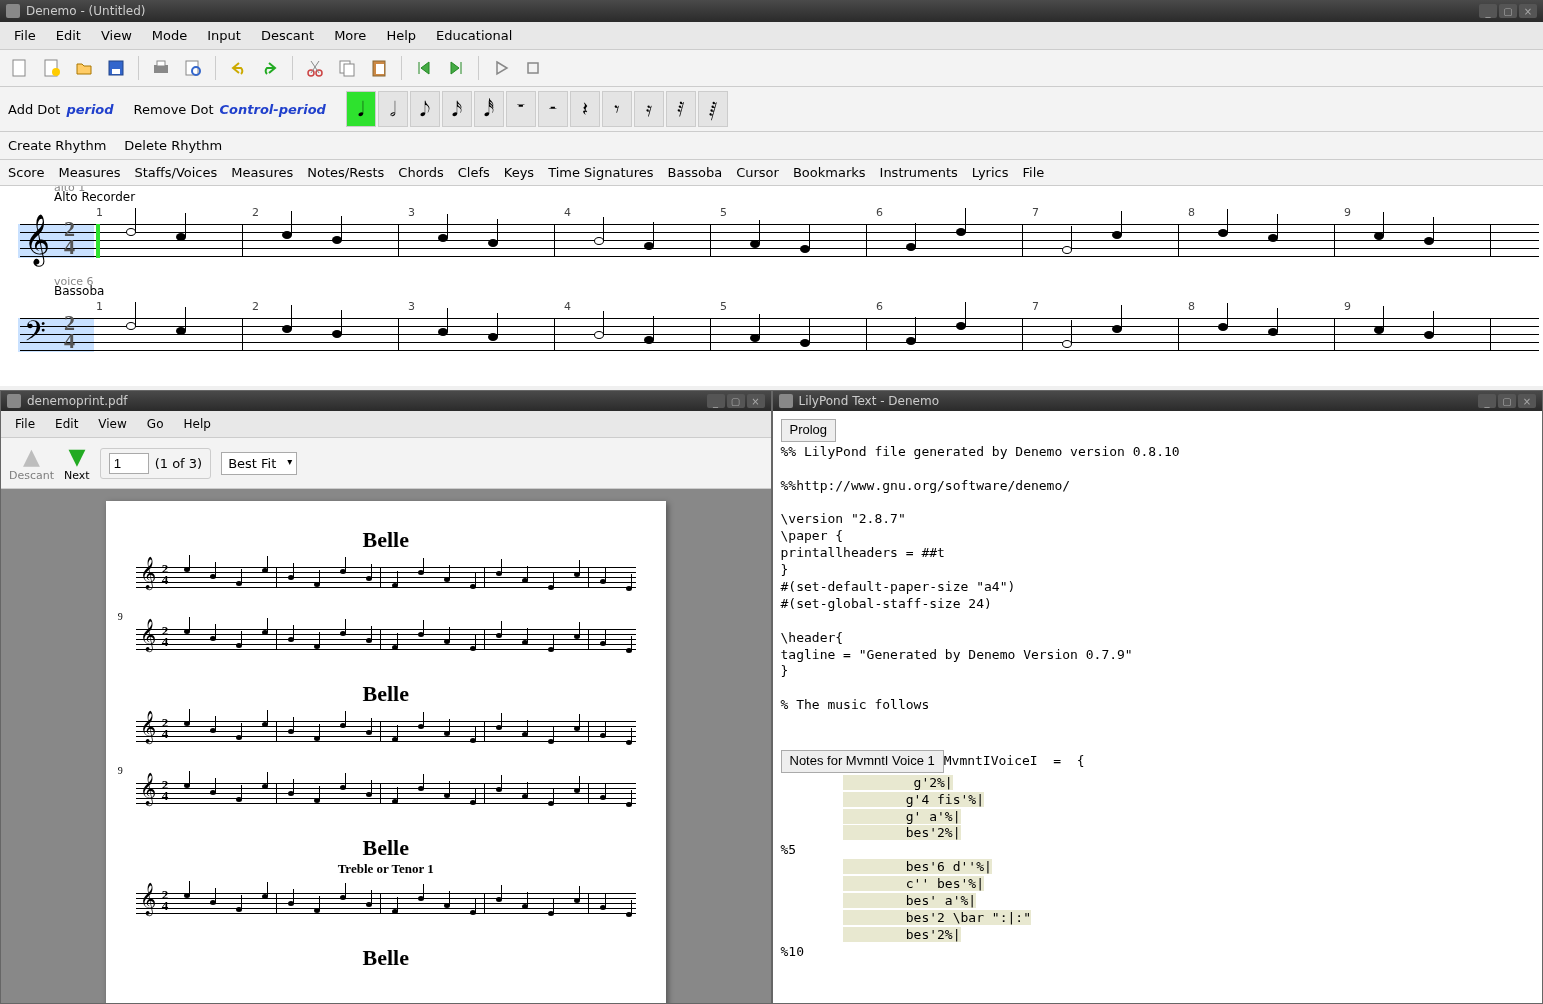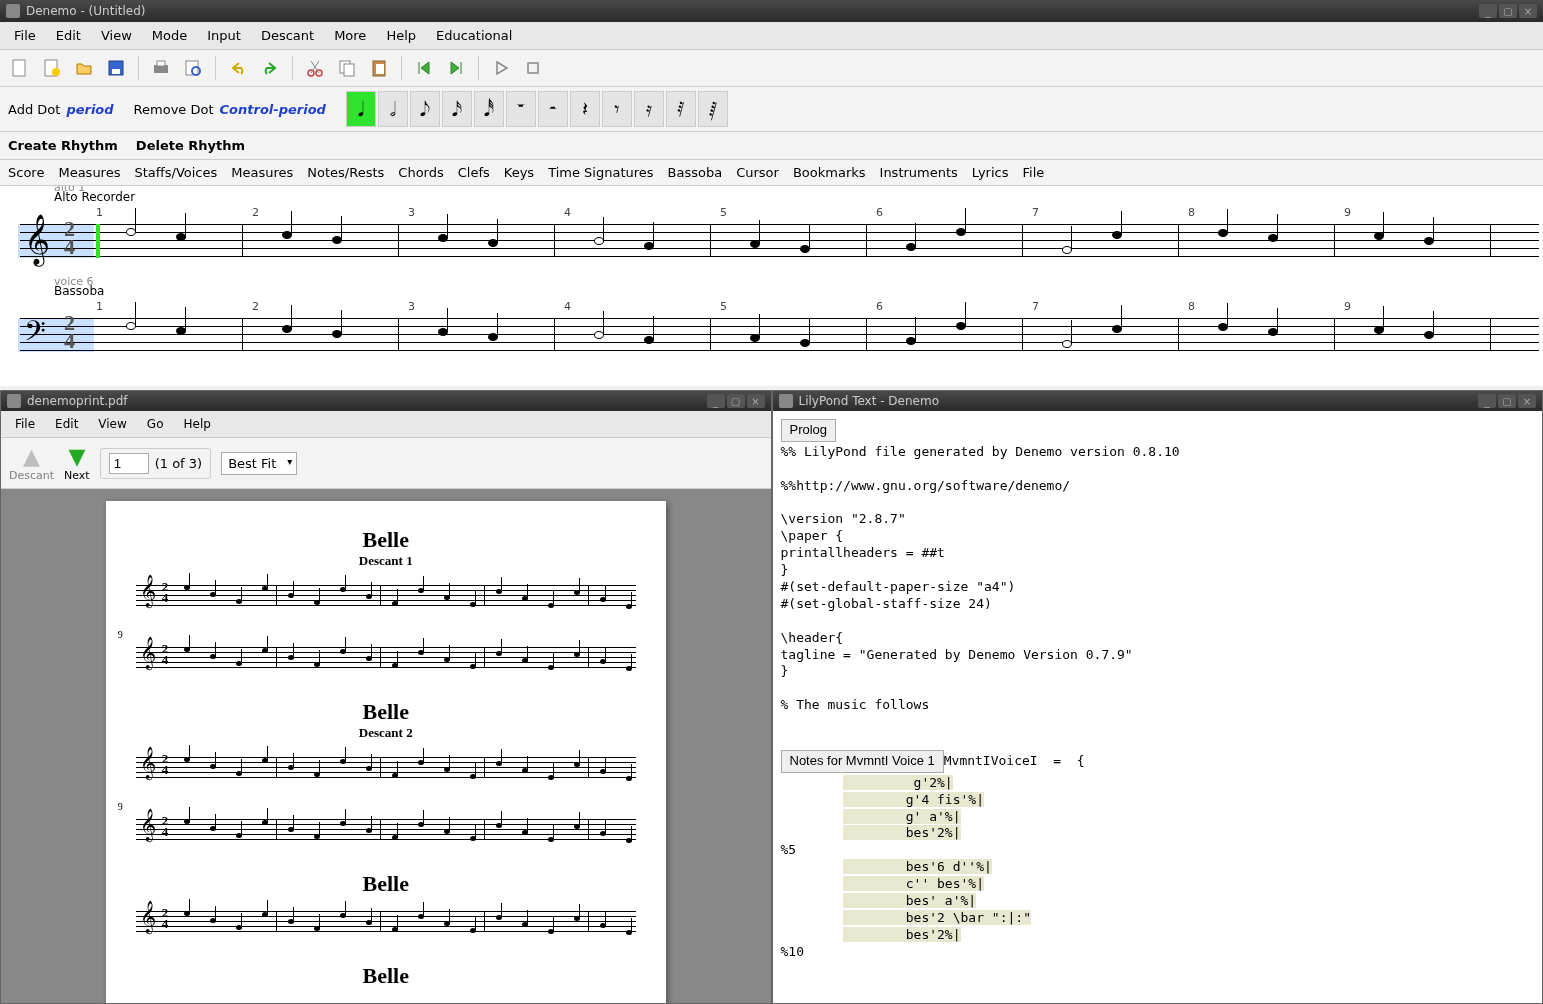--- a/index.html
+++ b/index.html
@@ -29,7 +29,7 @@
 
 
 .rhbar { background: #f3f3f3; border-bottom: 1px solid #ccc; display: flex; align-items: center; padding: 6px 8px; gap: 18px; }
-.rhbar span { cursor: pointer; font-weight: bold; }
+.rhbar span { cursor: pointer; }
 
 
 .objbar { background: #f3f3f3; border-bottom: 1px solid #ccc; display: flex; align-items: center; padding: 5px 8px; gap: 14px; }

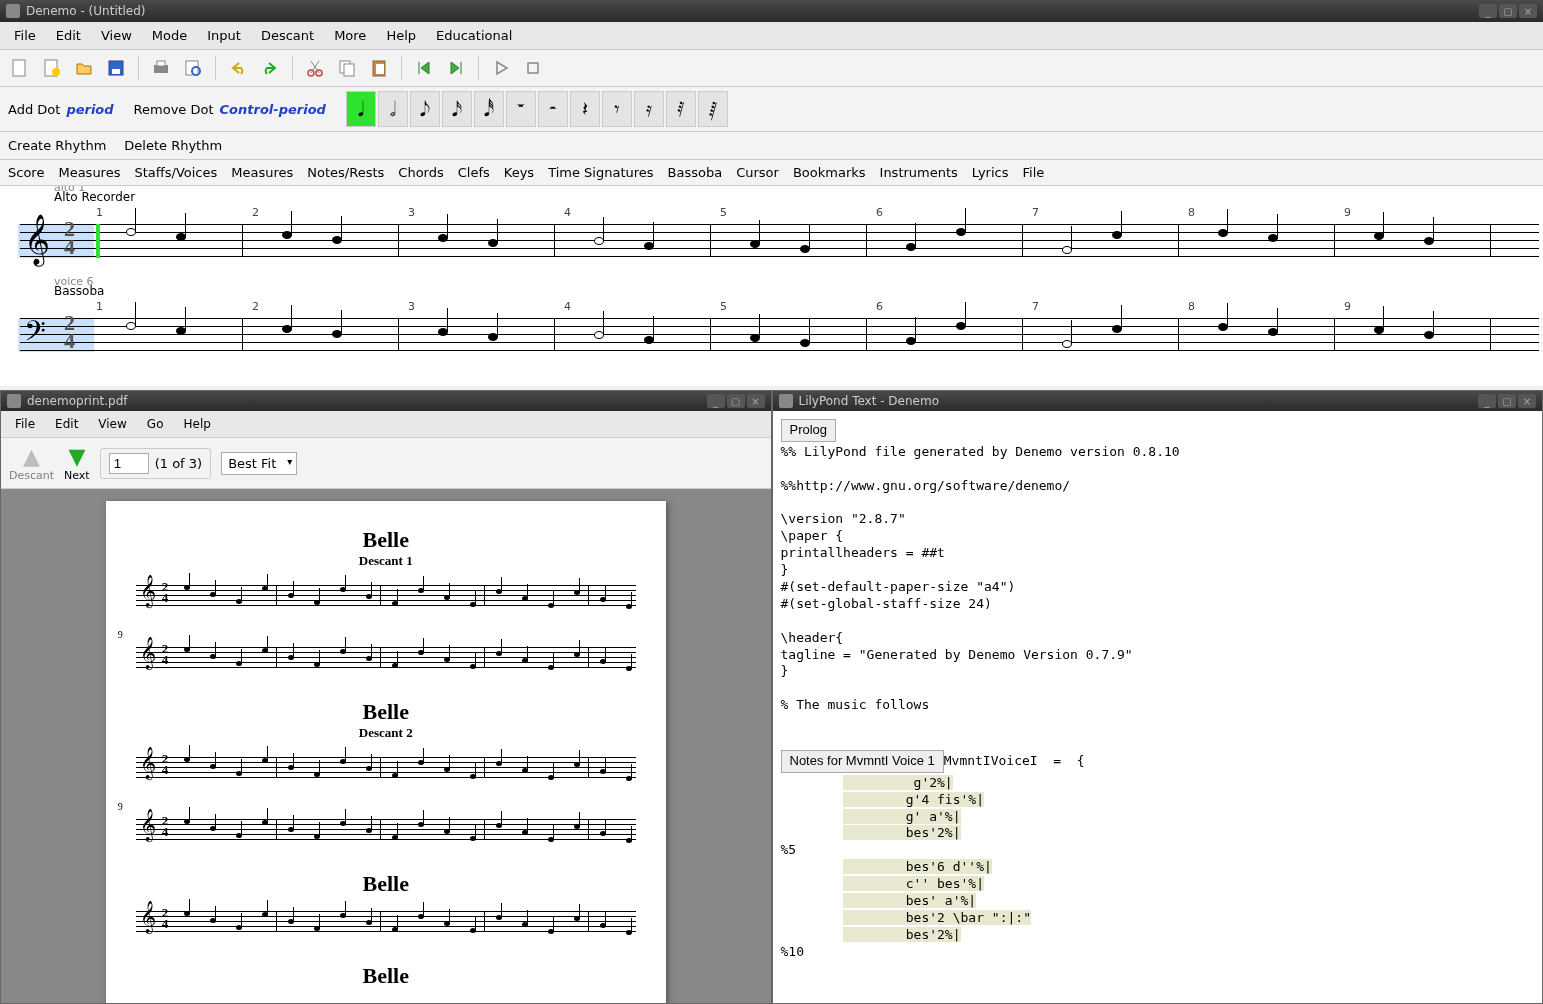--- a/index.html
+++ b/index.html
@@ -431,7 +431,6 @@
     <div class="pdfview">
       <div class="page">
         <h2>Belle</h2>
-        <h3>Descant 1</h3>
         <div class="ministaff" id="ms1">
             <div class="ml" style="top: 10px;"></div>
             <div class="ml" style="top: 15px;"></div>

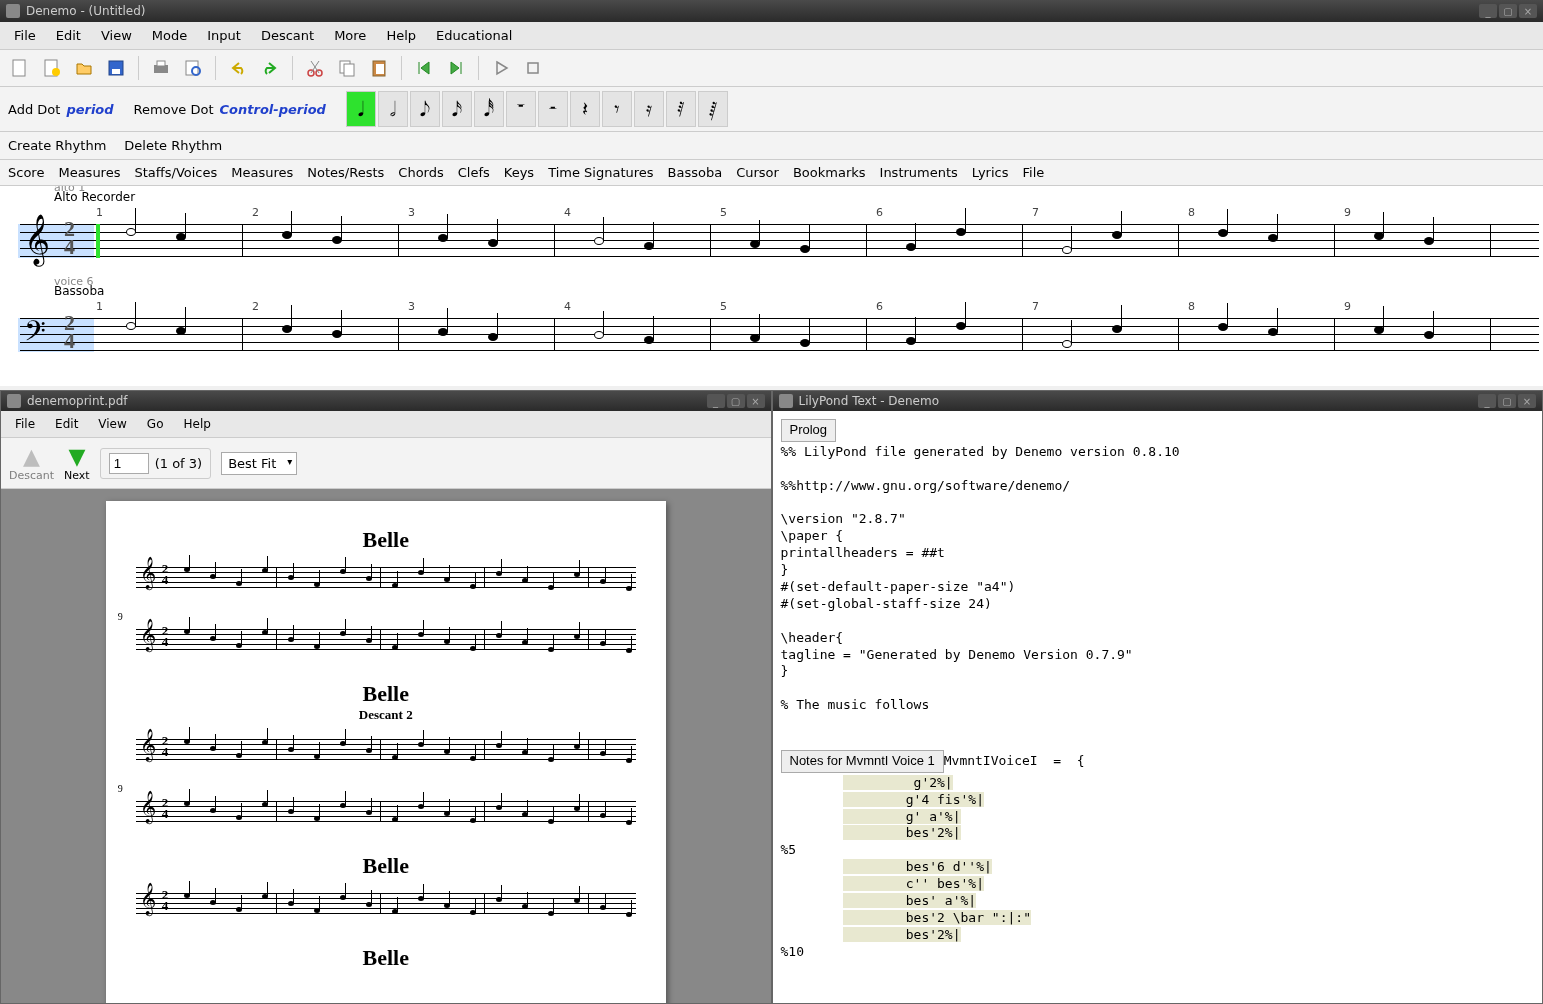--- a/index.html
+++ b/index.html
@@ -533,7 +533,6 @@
             <div style="position: absolute; width: 1px; height: 14px; background: rgb(0, 0, 0); left: 495px; top: 17px;"></div>
           </div>
         <h2>Belle</h2>
-        <h3>Descant 2</h3>
         <div class="ministaff" id="ms3">
             <div class="ml" style="top: 10px;"></div>
             <div class="ml" style="top: 15px;"></div>

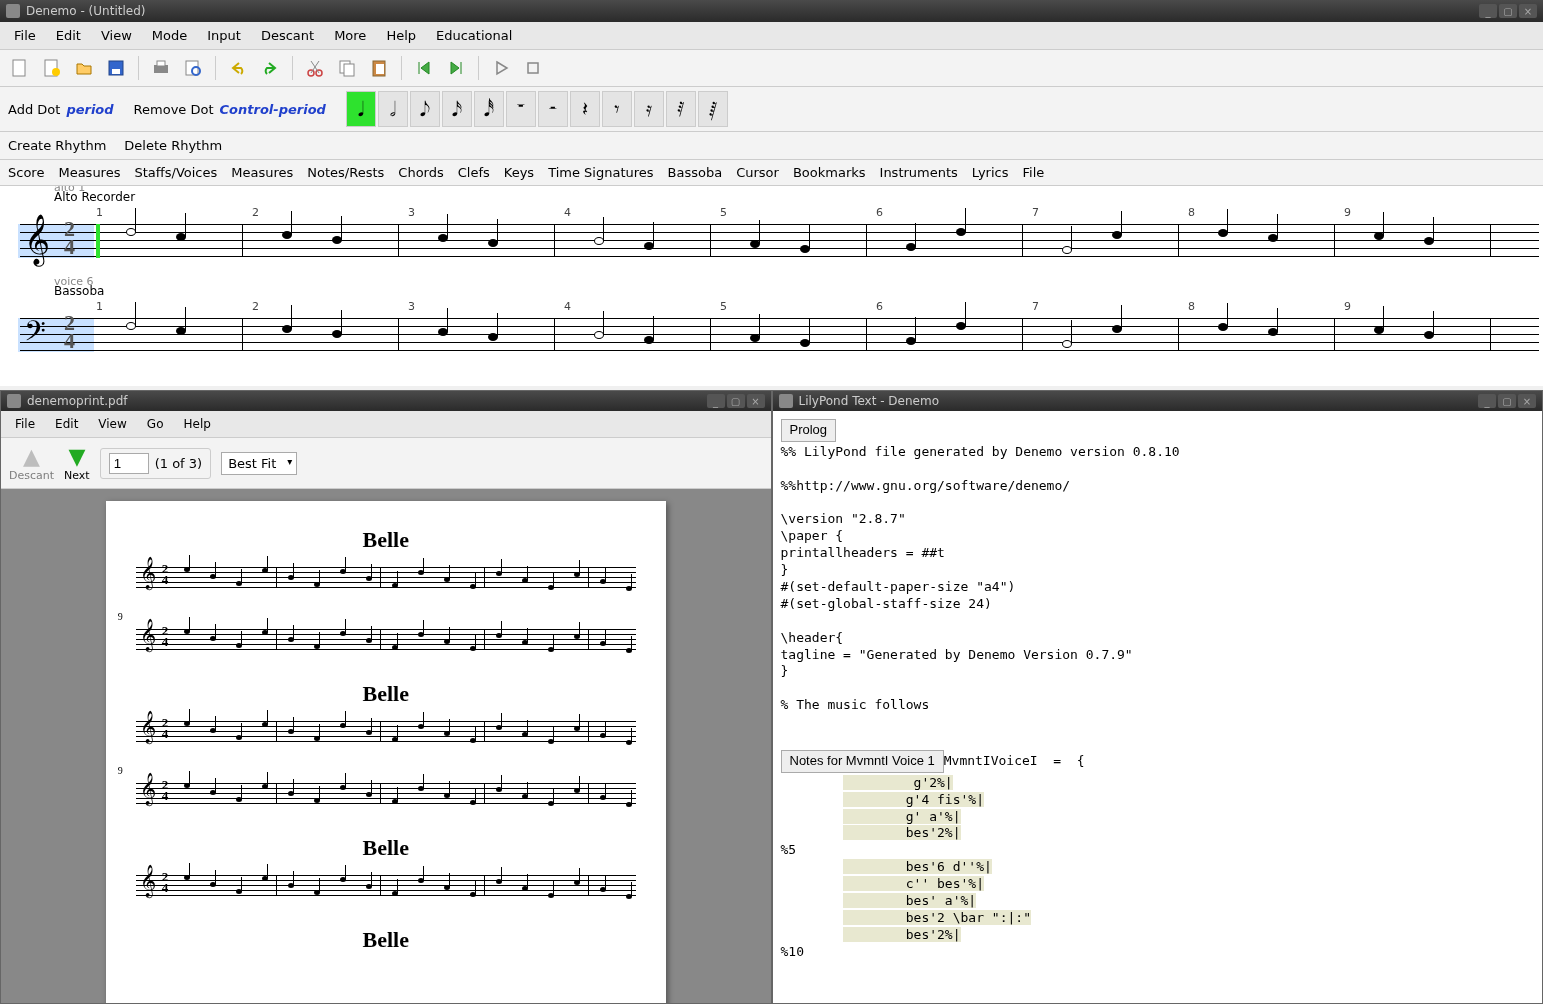--- a/index.html
+++ b/index.html
@@ -635,6 +635,7 @@
             <div style="position: absolute; width: 1px; height: 14px; background: rgb(0, 0, 0); left: 495px; top: 17px;"></div>
           </div>
         <h2>Belle</h2>
+        <h3>Treble or Tenor 1</h3>
         <div class="ministaff" id="ms5">
             <div class="ml" style="top: 10px;"></div>
             <div class="ml" style="top: 15px;"></div>

